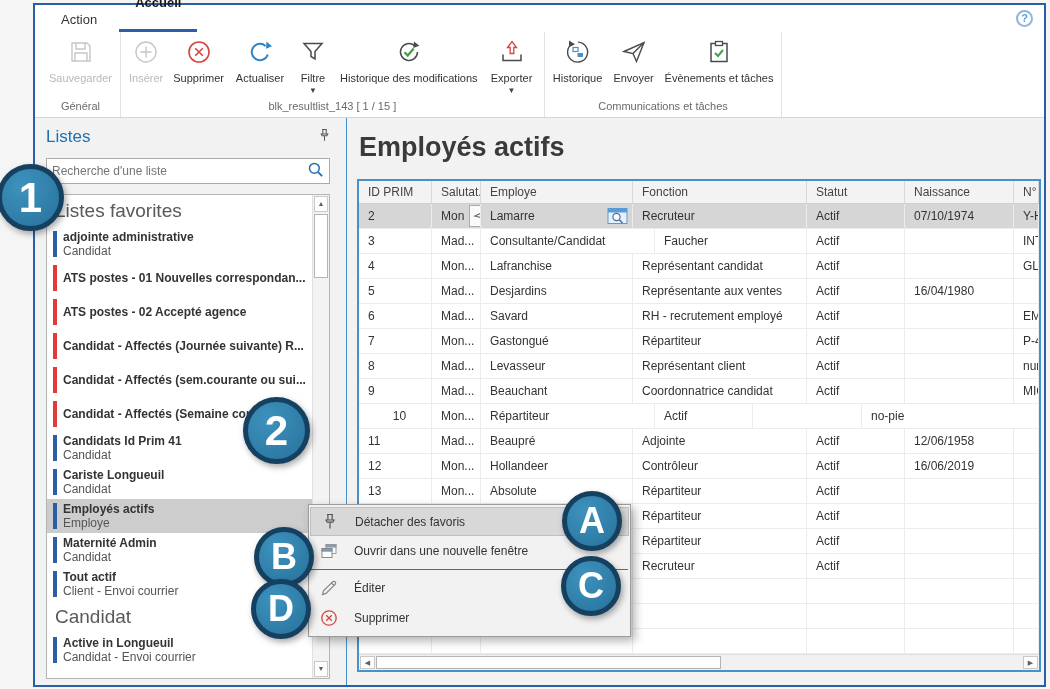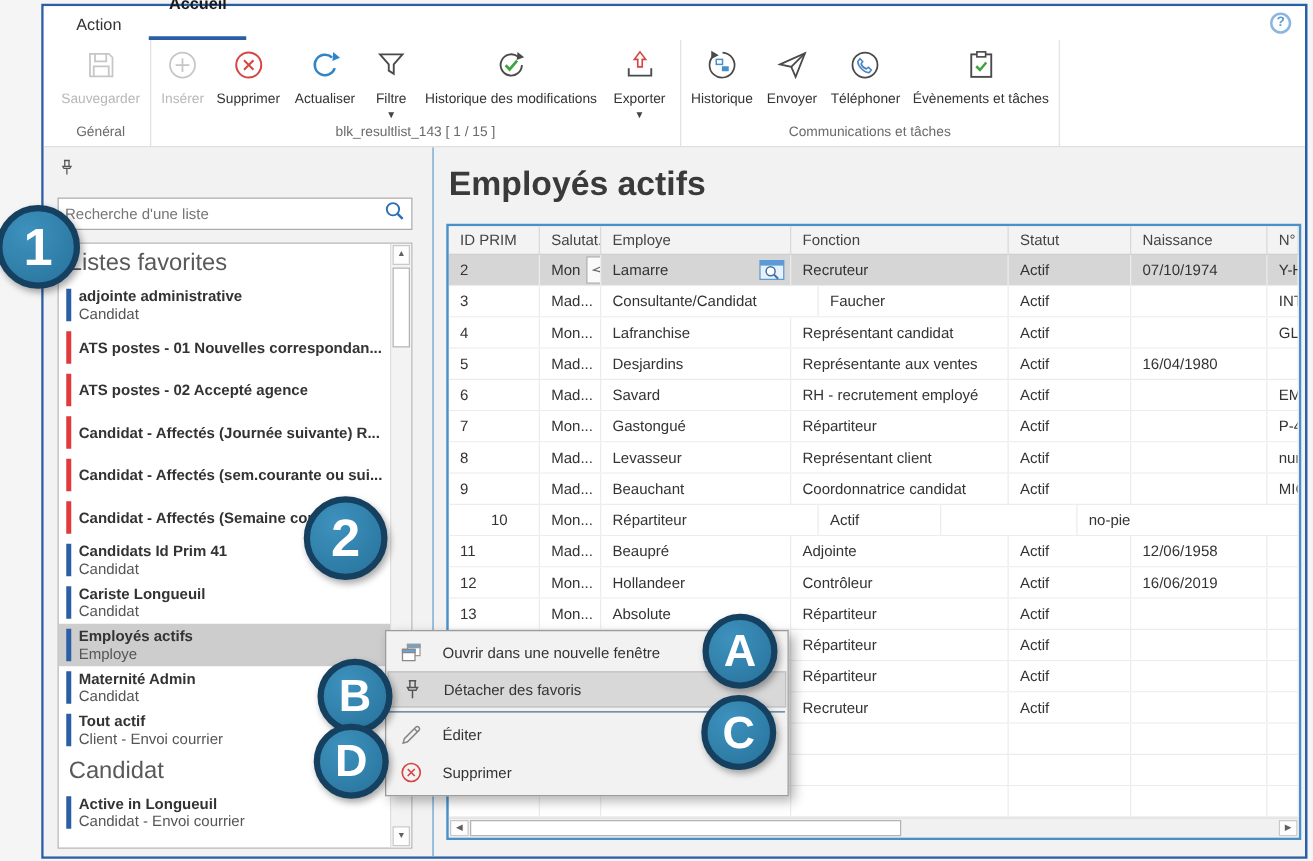--- a/index.html
+++ b/index.html
@@ -210,13 +210,6 @@
                 <path d="M12 14.5 L23 3.5"></path>
               </svg></span>
           <span class="lbl">Envoyer</span>
-        </div>
-        <div class="rbtn" style="min-width:64px">
-          <span><svg viewBox="0 0 26 26" fill="none">
-                <circle cx="13" cy="13" r="10" stroke="#4a4a4a" stroke-width="1.4"></circle>
-                <path d="M9 8 l2.2 2.2 -1.3 1.9 c.6 1.7 2.3 3.4 4 4 l1.9 -1.3 2.2 2.2 -1.6 2 c-3.4 .6 -9 -4.6 -9.2 -8.8 Z" stroke="#4a86c2" stroke-width="1.3"></path>
-              </svg></span>
-          <span class="lbl">Téléphoner</span>
         </div>
         <div class="rbtn" style="min-width:70px">
           <span><svg viewBox="0 0 26 26" fill="none">

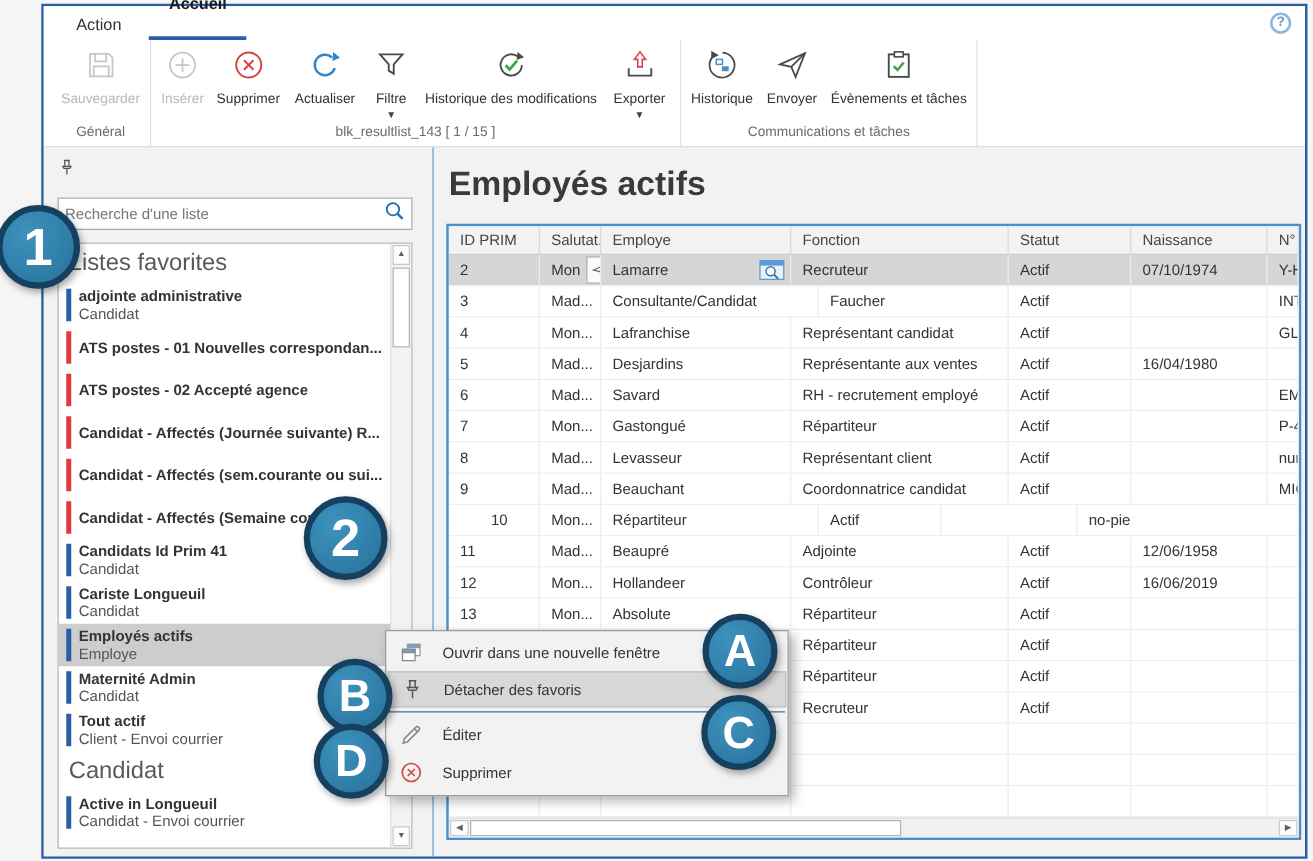--- a/index.html
+++ b/index.html
@@ -228,6 +228,7 @@
 
     <div class="sidebar">
       <div class="sb-header">
+        <span class="sb-title">Listes</span>
         <span><svg width="15" height="15" viewBox="0 0 16 16" fill="none" stroke="#555" stroke-width="1.1">
               <path d="M5.5 1.5 h5 M6.2 1.5 v5 M9.8 1.5 v5 M4.5 6.5 h7 l-1 1.8 h-5 Z M8 8.3 V13.5"></path>
             </svg></span>

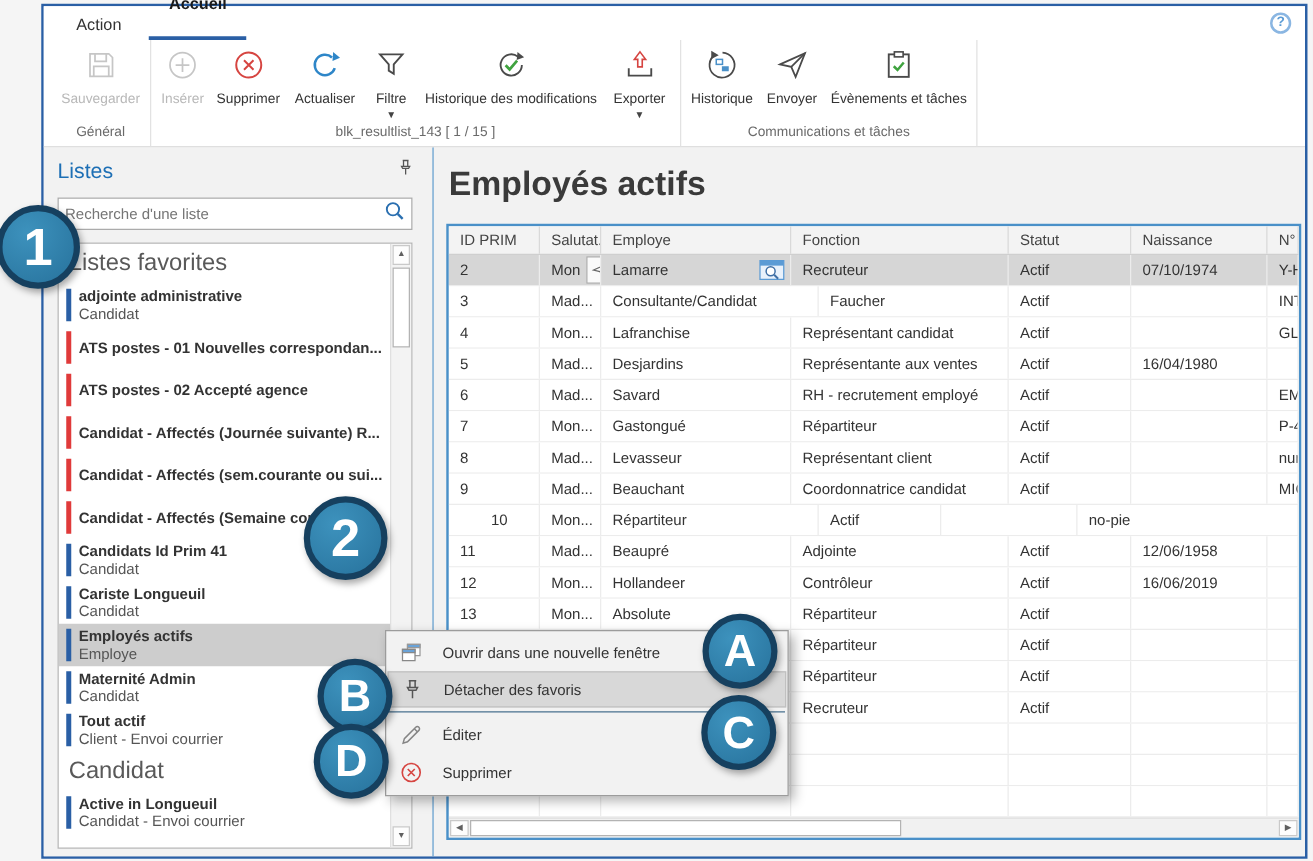--- a/index.html
+++ b/index.html
@@ -486,6 +486,14 @@
 </div>
 
 <div class="context-menu">
+    <div class="menu-item hl">
+      <span class="micon">
+        <svg viewBox="0 0 20 20" fill="none" stroke="#555" stroke-width="1.2">
+          <path d="M7 2.5 h6 M7.9 2.5 v5.5 M12.1 2.5 v5.5 M6 8 h8 l-1.2 2.2 h-5.6 Z M10 10.2 V16.5"></path>
+        </svg>
+      </span>
+      <span>Détacher des favoris</span>
+    </div>
     <div class="menu-item">
       <span class="micon">
         <svg viewBox="0 0 20 20">
@@ -497,14 +505,6 @@
       </span>
       <span>Ouvrir dans une nouvelle fenêtre</span>
     </div>
-    <div class="menu-item hl">
-      <span class="micon">
-        <svg viewBox="0 0 20 20" fill="none" stroke="#555" stroke-width="1.2">
-          <path d="M7 2.5 h6 M7.9 2.5 v5.5 M12.1 2.5 v5.5 M6 8 h8 l-1.2 2.2 h-5.6 Z M10 10.2 V16.5"></path>
-        </svg>
-      </span>
-      <span>Détacher des favoris</span>
-    </div>
     <div class="menu-sep"></div>
     <div class="menu-item">
       <span class="micon">

